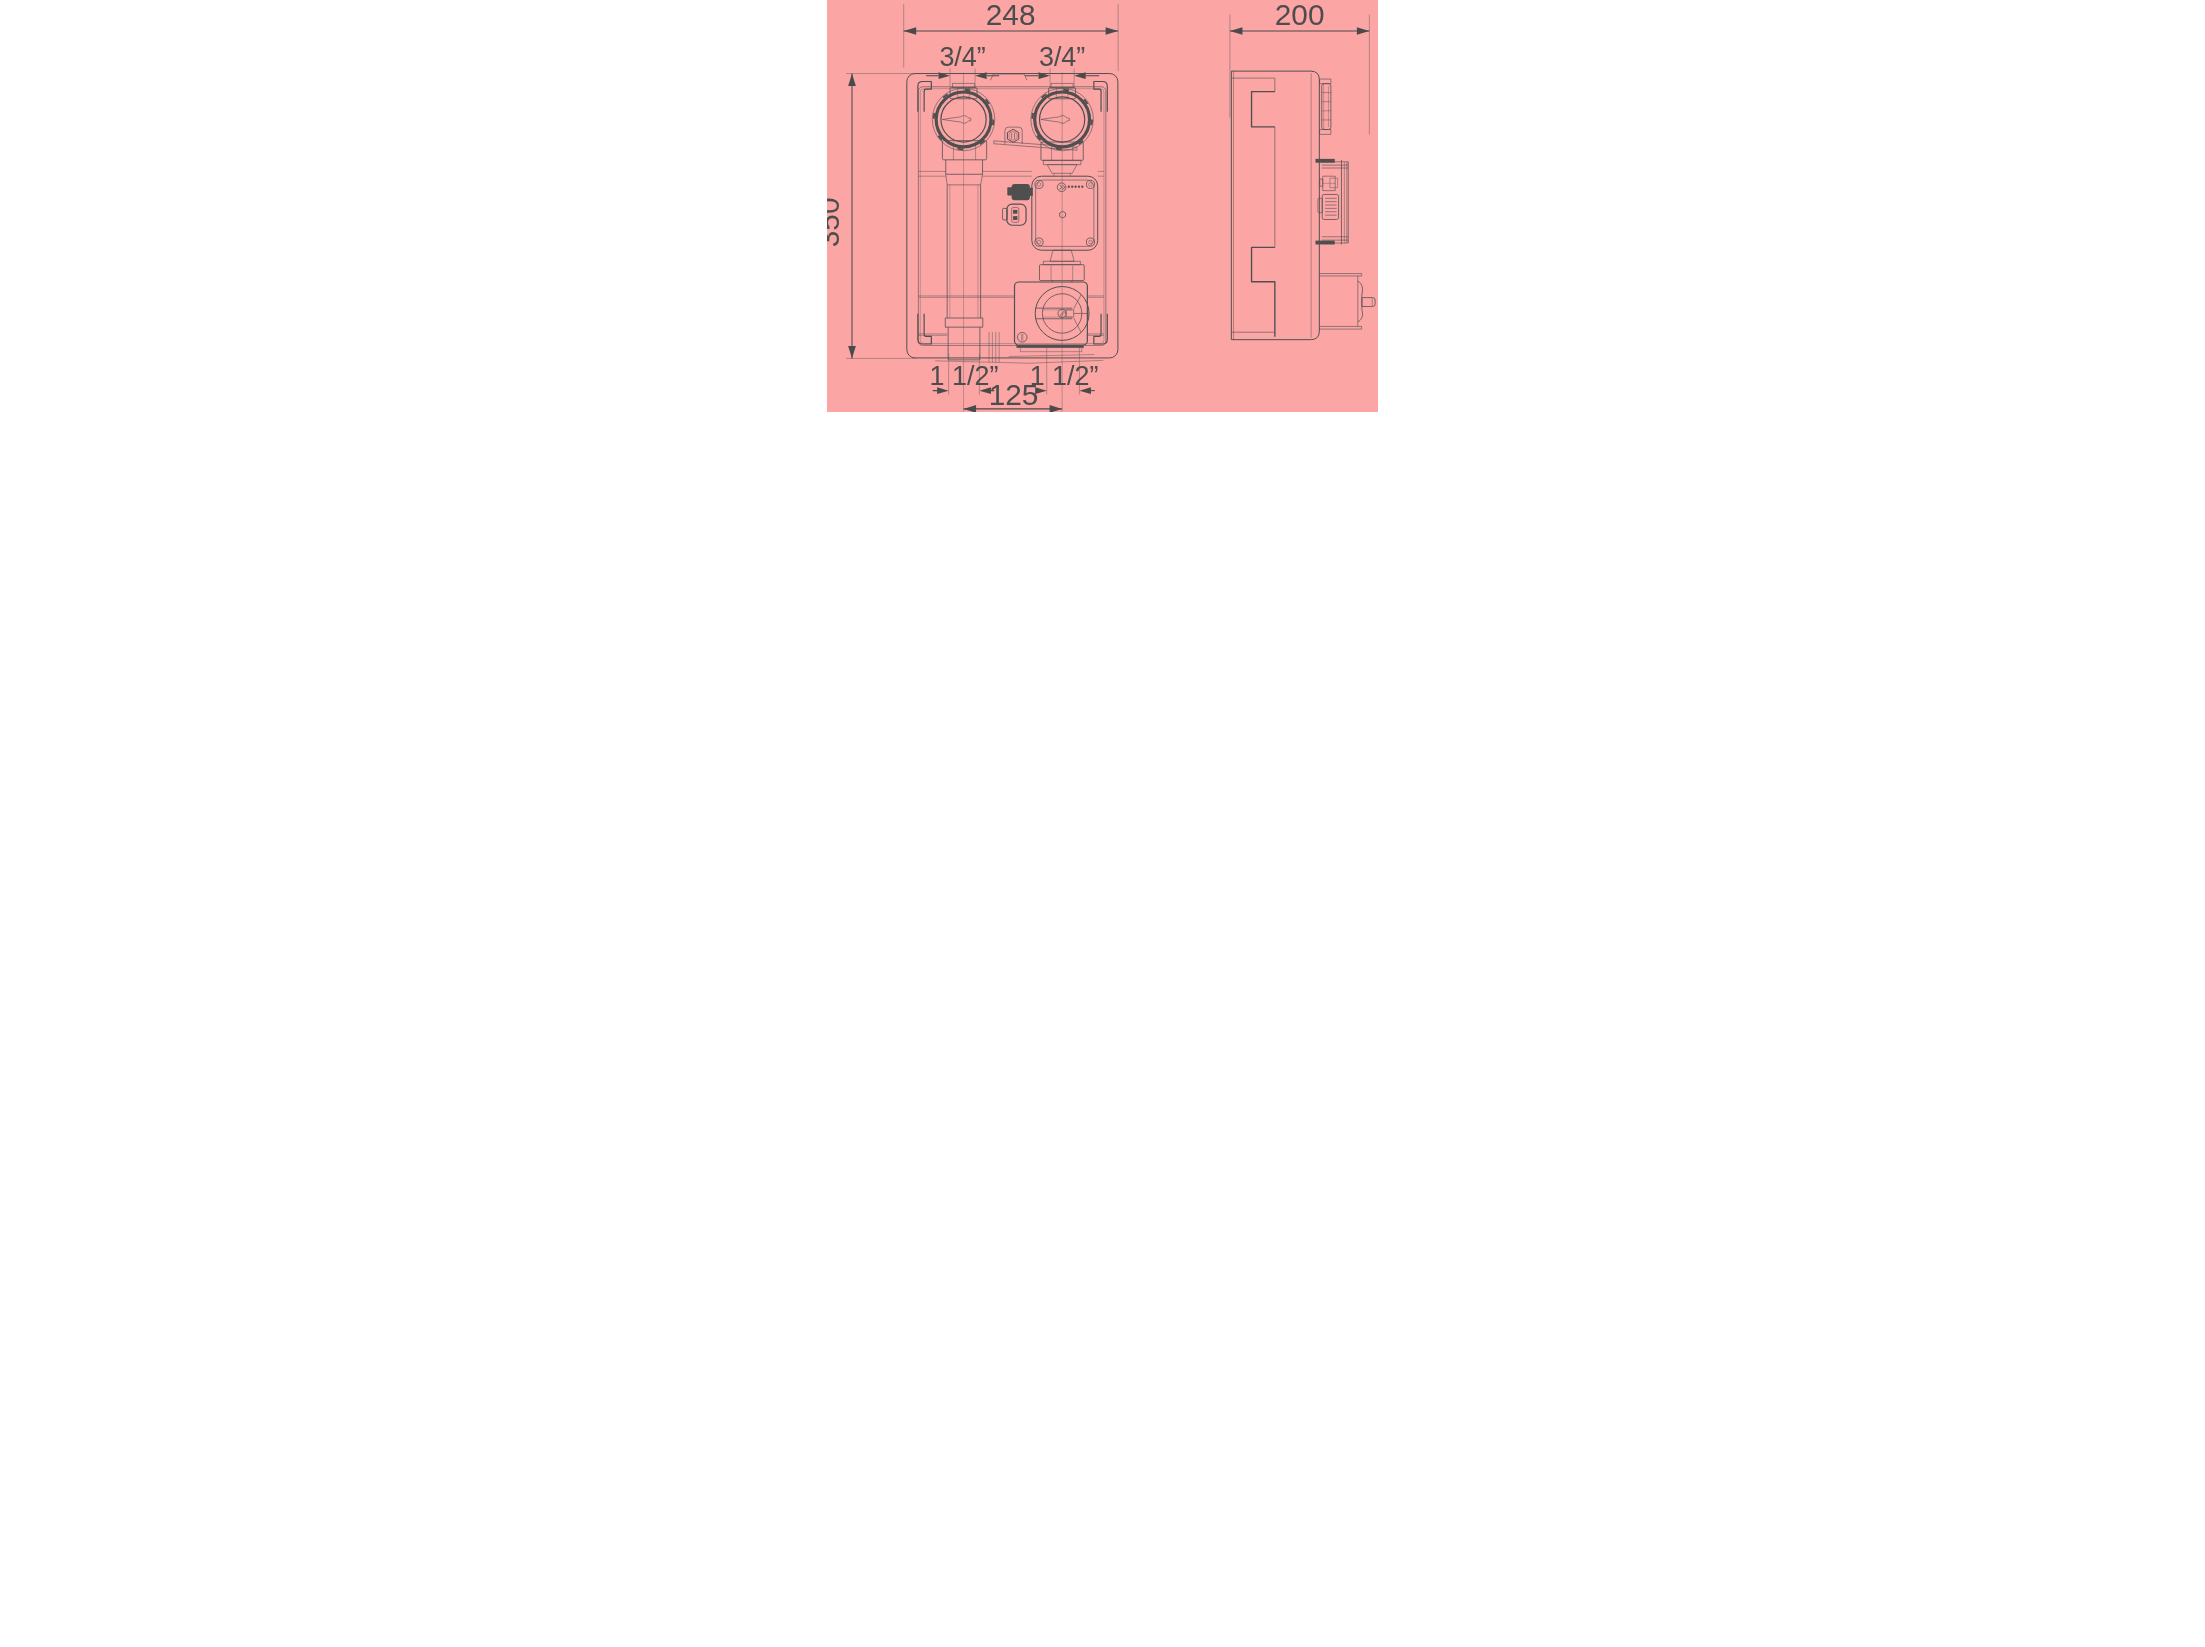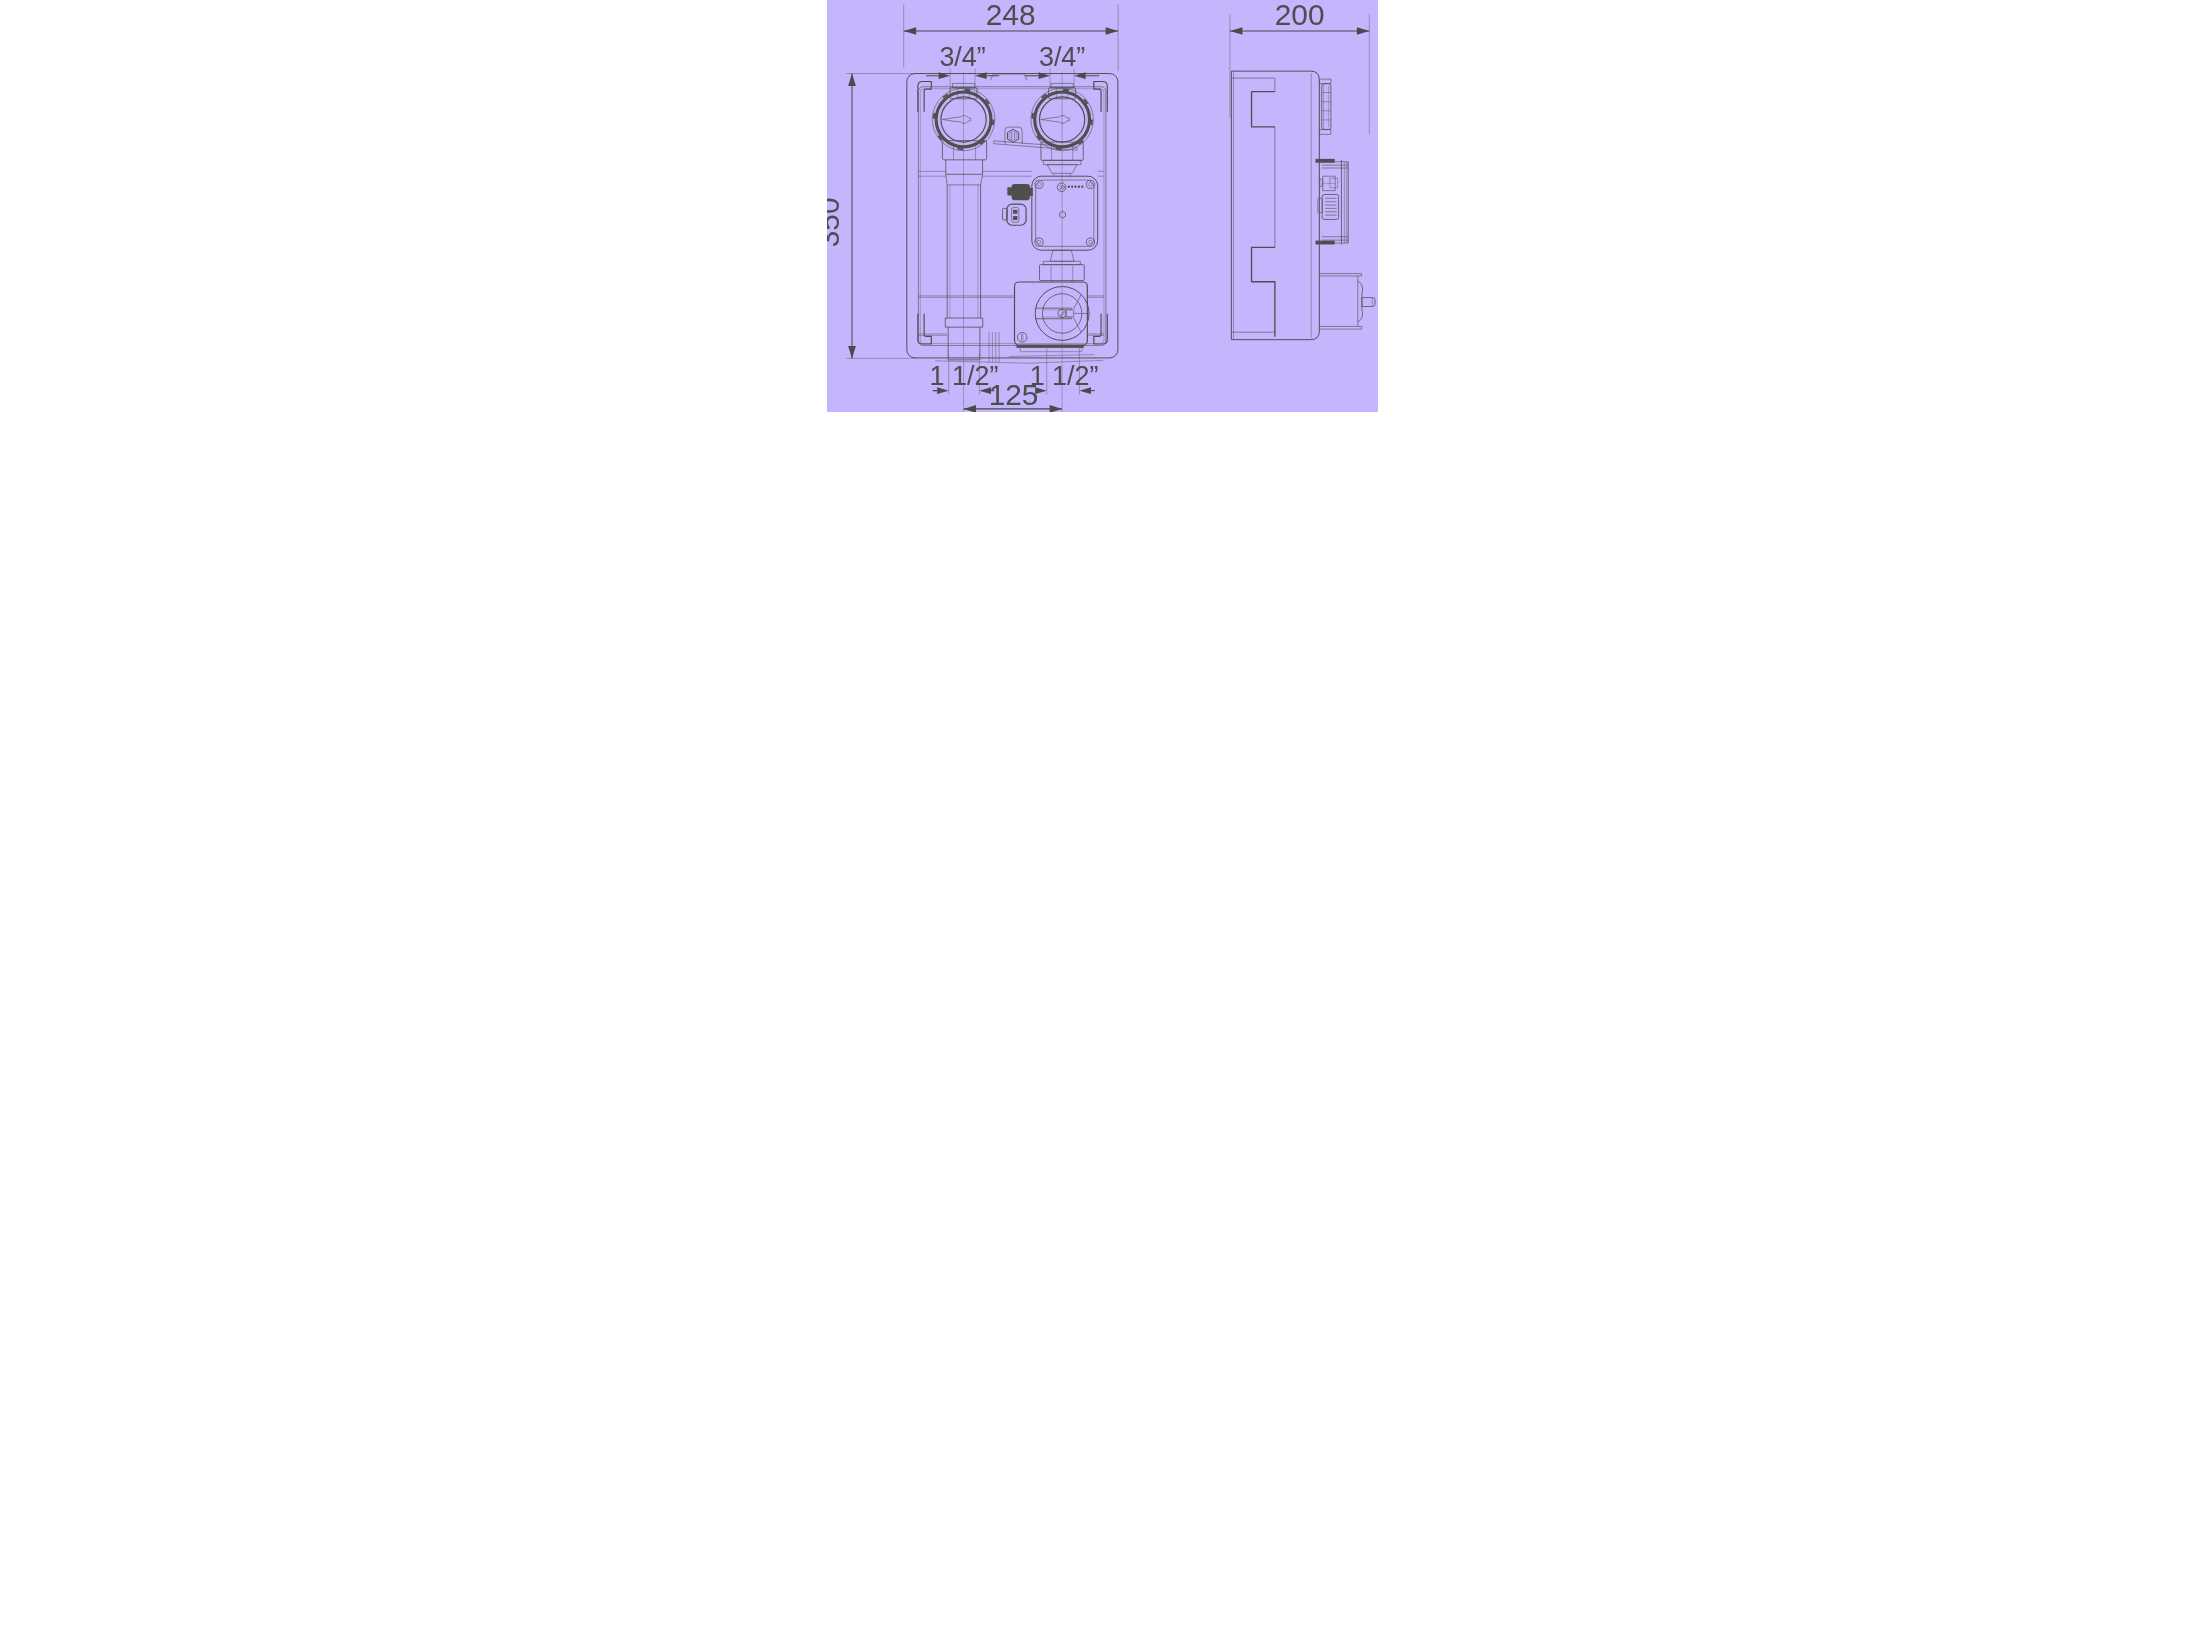--- a/index.html
+++ b/index.html
@@ -4,7 +4,7 @@
 <style>
   html,body{margin:0;padding:0;background:#ffffff;}
   body{font-family:"Liberation Sans", sans-serif;}
-  .stage{width:551px;height:412px;position:relative;margin:0 auto;background:#c4b5fd;overflow:hidden;}
+  .stage{width:551px;height:412px;position:relative;margin:0 auto;background:#fca5a5;overflow:hidden;}
   svg{display:block;width:100%;height:100%;}
   
   svg .ln{fill:none;stroke:#4f4f4f;stroke-linejoin:round;stroke-linecap:butt;}

